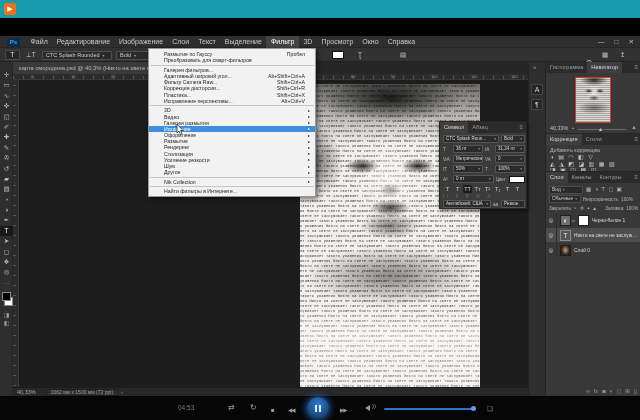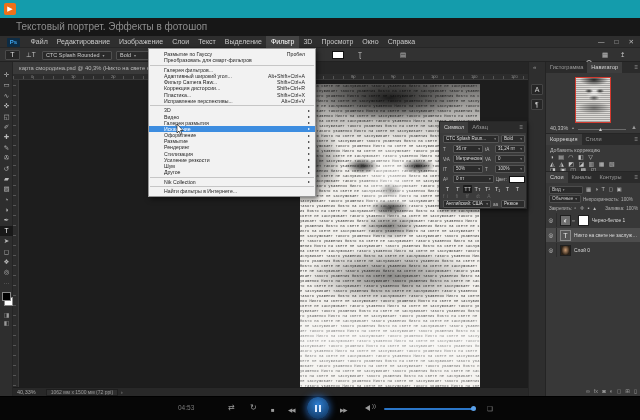--- a/index.html
+++ b/index.html
@@ -187,9 +187,6 @@
     <div class="abs app-badge">▶</div>
   </div>
 
-  <div class="abs vtitle-bar">
-    <div class="abs vtitle">Текстовый портрет. Эффекты в фотошоп</div>
-  </div>
 
   <div class="abs menubar">
     <div class="abs ps-logo">Ps</div>

